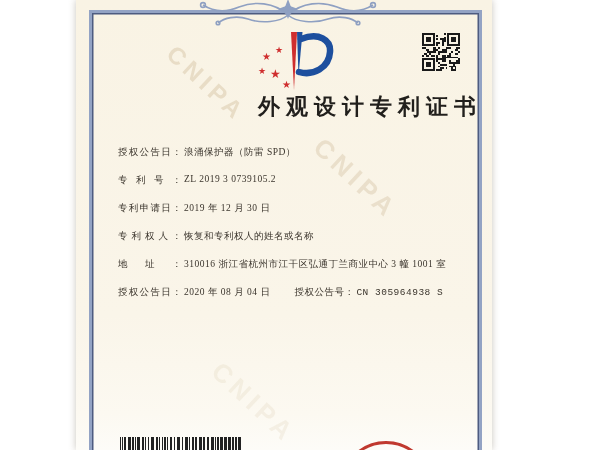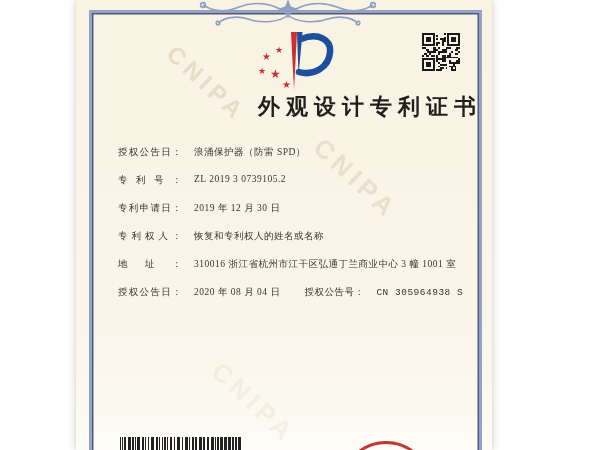--- a/index.html
+++ b/index.html
@@ -38,7 +38,7 @@
   .flabel{display:inline-block;width:64px;text-align:justify;text-align-last:justify;
     vertical-align:top;}
   .flabel::after{content:"：";}
-  .fvalue{margin-left:12px;}
+  .fvalue{margin-left:2px;}
   .grant2{margin-left:24px;font-family:Liberation Mono, monospace;}
   .glabel::after{content:"：";}
   .paras{position:absolute;left:30px;top:336px;width:366px;font-size:9.5px;

